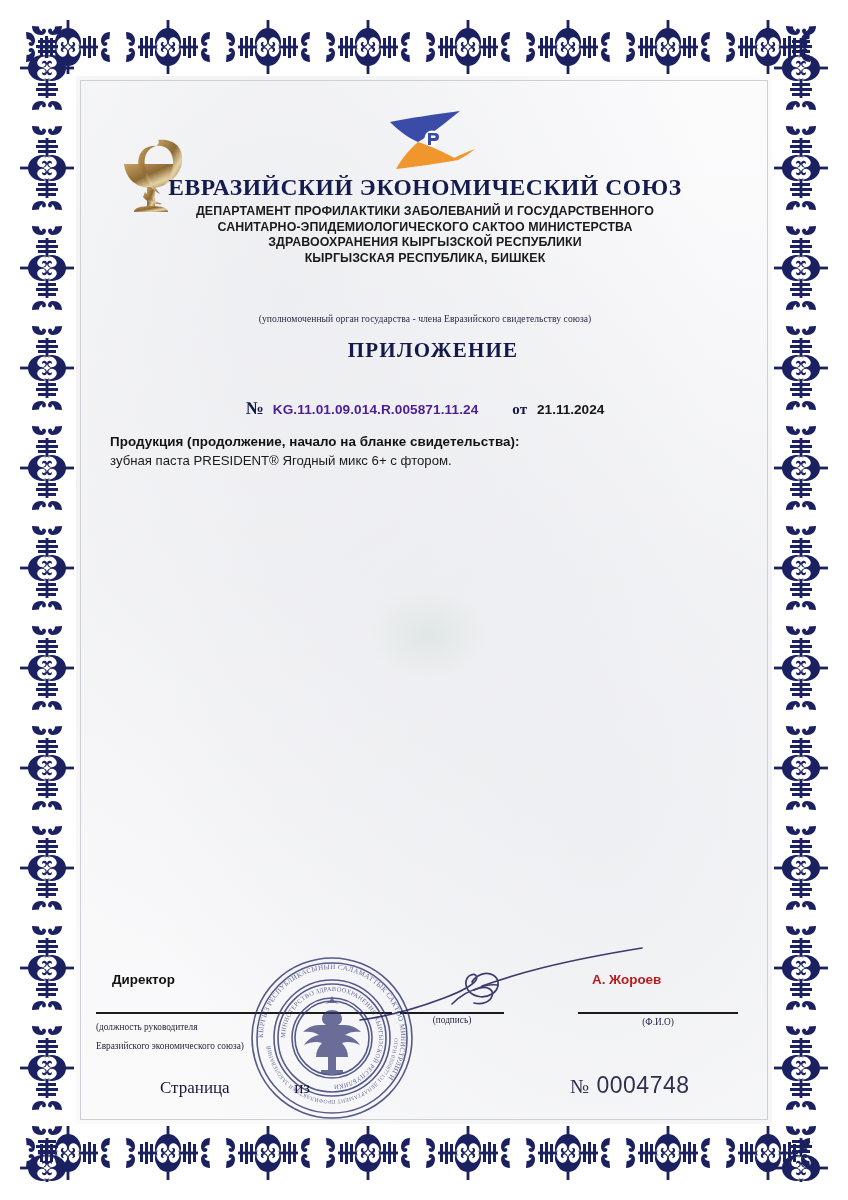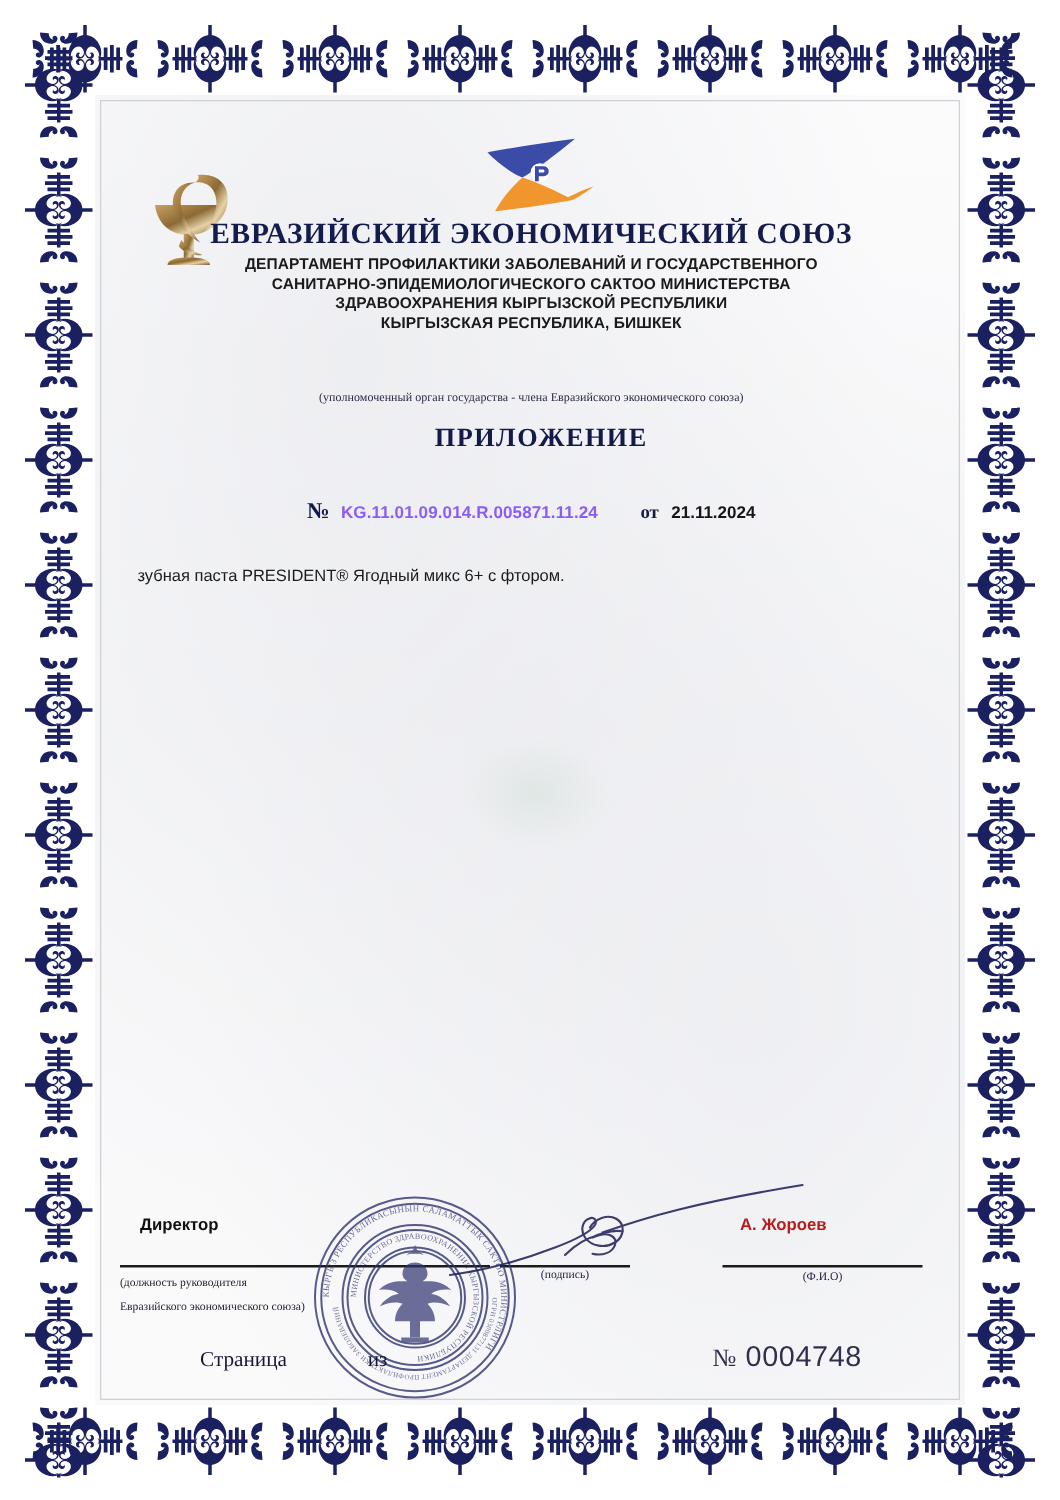--- a/index.html
+++ b/index.html
@@ -467,7 +467,7 @@
       <div>КЫРГЫЗСКАЯ РЕСПУБЛИКА, БИШКЕК</div>
     </div>
 
-    <div class="authority-note">(уполномоченный орган государства - члена Евразийского экономического союза)</div>
+    <div class="authority-note">(уполномоченный орган государства - члена Евразийского свидетельству союза)</div>
 
     <div class="doc-title">ПРИЛОЖЕНИЕ</div>
 

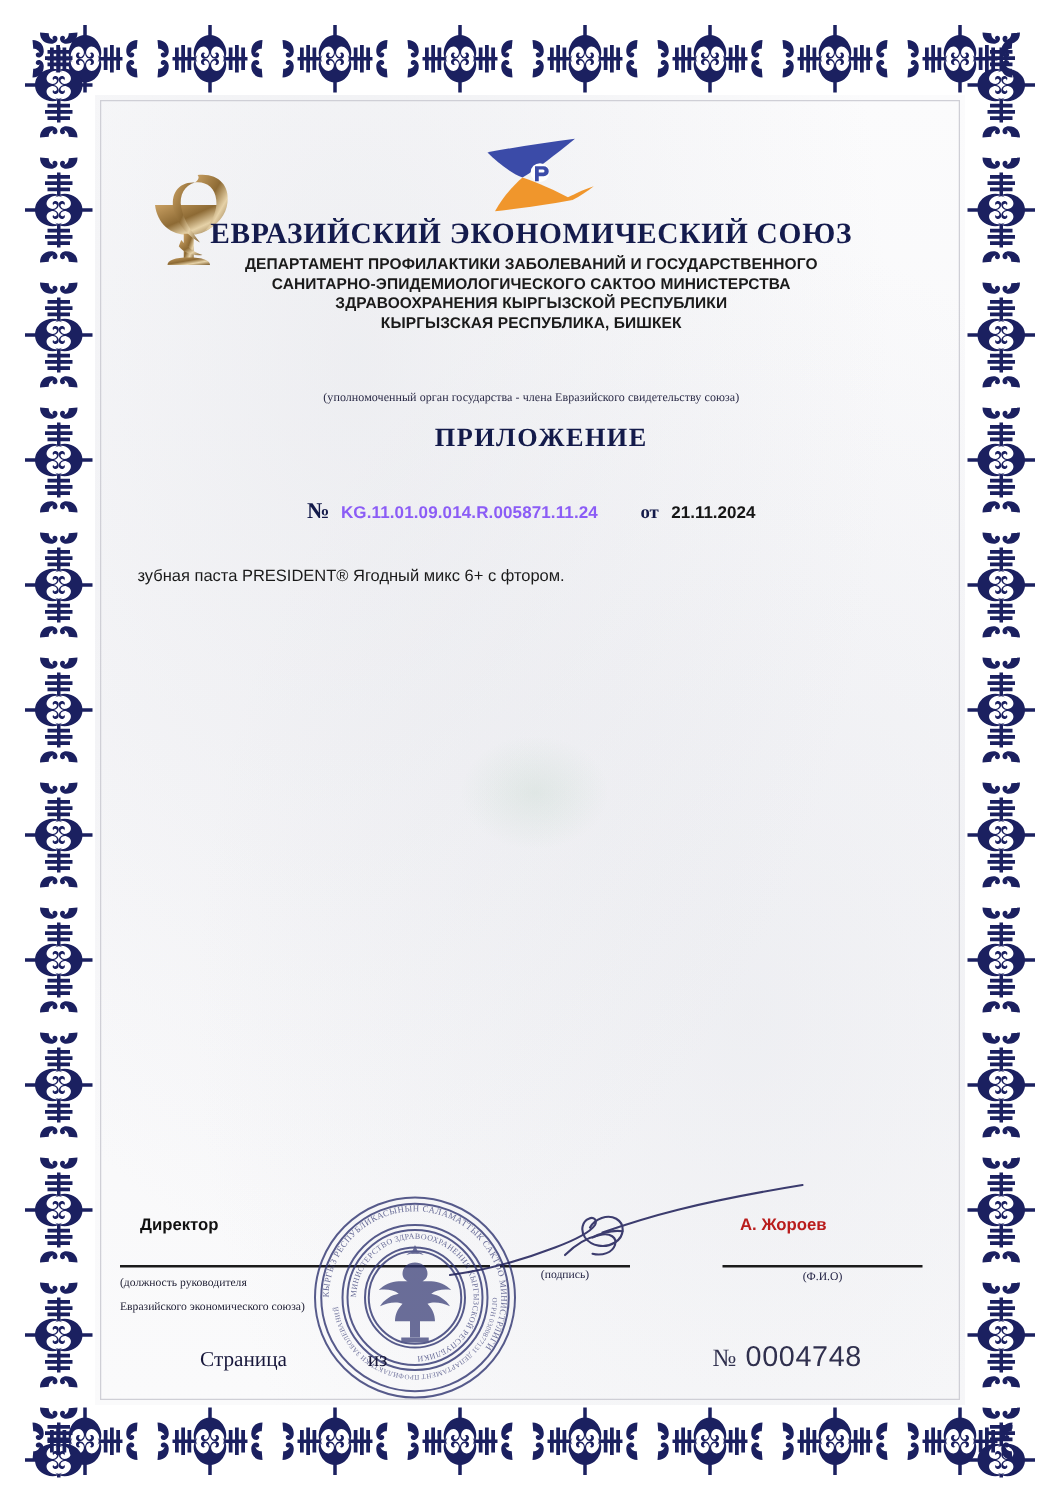--- a/index.html
+++ b/index.html
@@ -165,7 +165,7 @@
   .reg-number {
     font-size: 13.6px;
     font-weight: bold;
-    color: #8b5cf6;
+    color: #4c1d95;
     letter-spacing: 0.1px;
   }
   .ot-label {

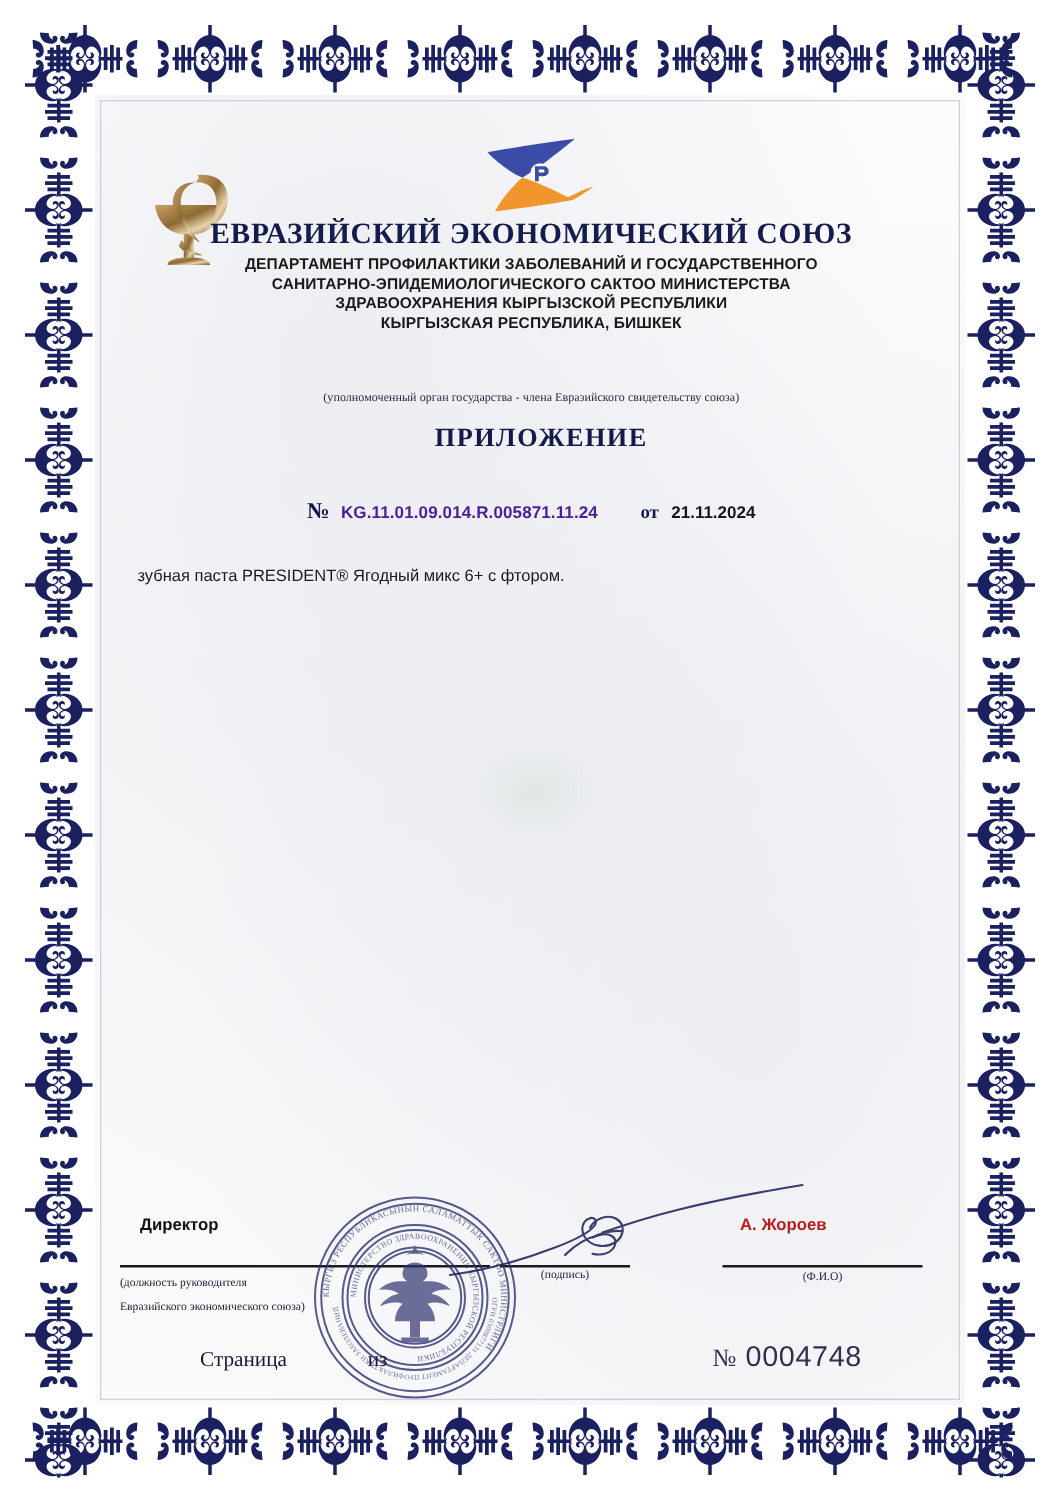--- a/index.html
+++ b/index.html
@@ -478,6 +478,7 @@
       <span class="reg-date">21.11.2024</span>
     </div>
 
+    <div class="product-label">Продукция (продолжение, начало на бланке свидетельства):</div>
     <div class="product-value">зубная паста PRESIDENT® Ягодный микс 6+ с фтором.</div>
 
     <div class="sig-role">Директор</div>

